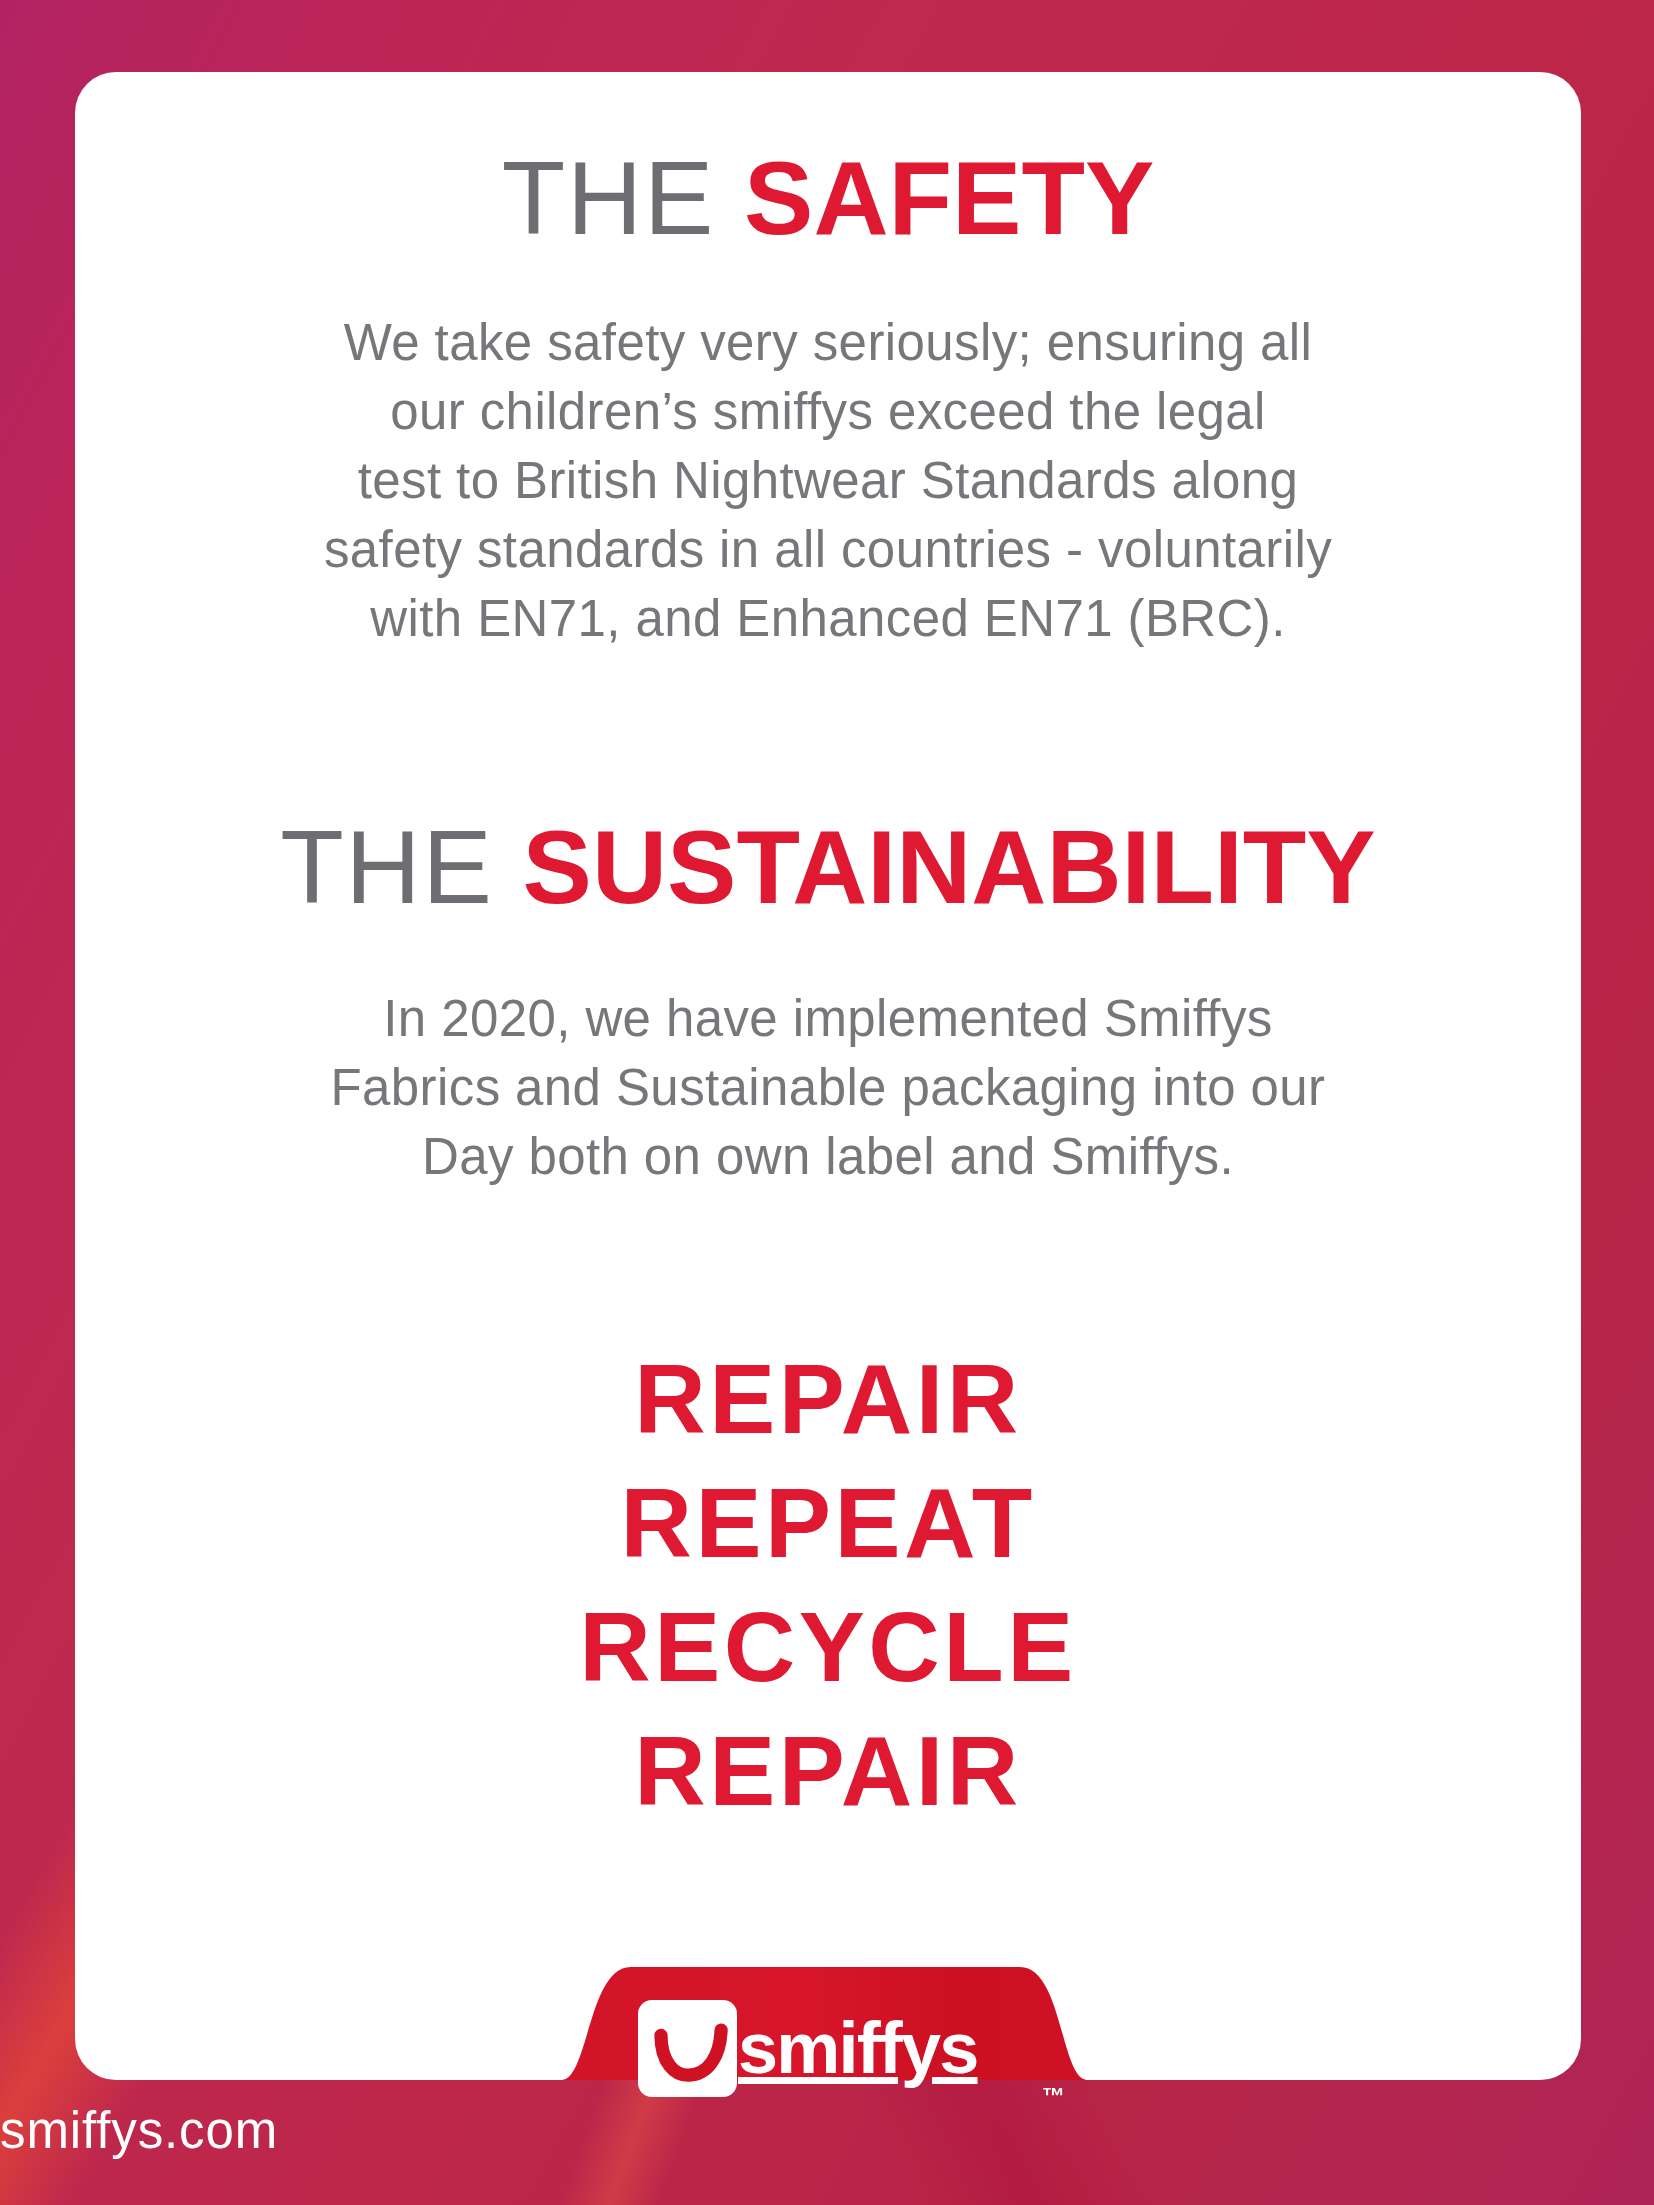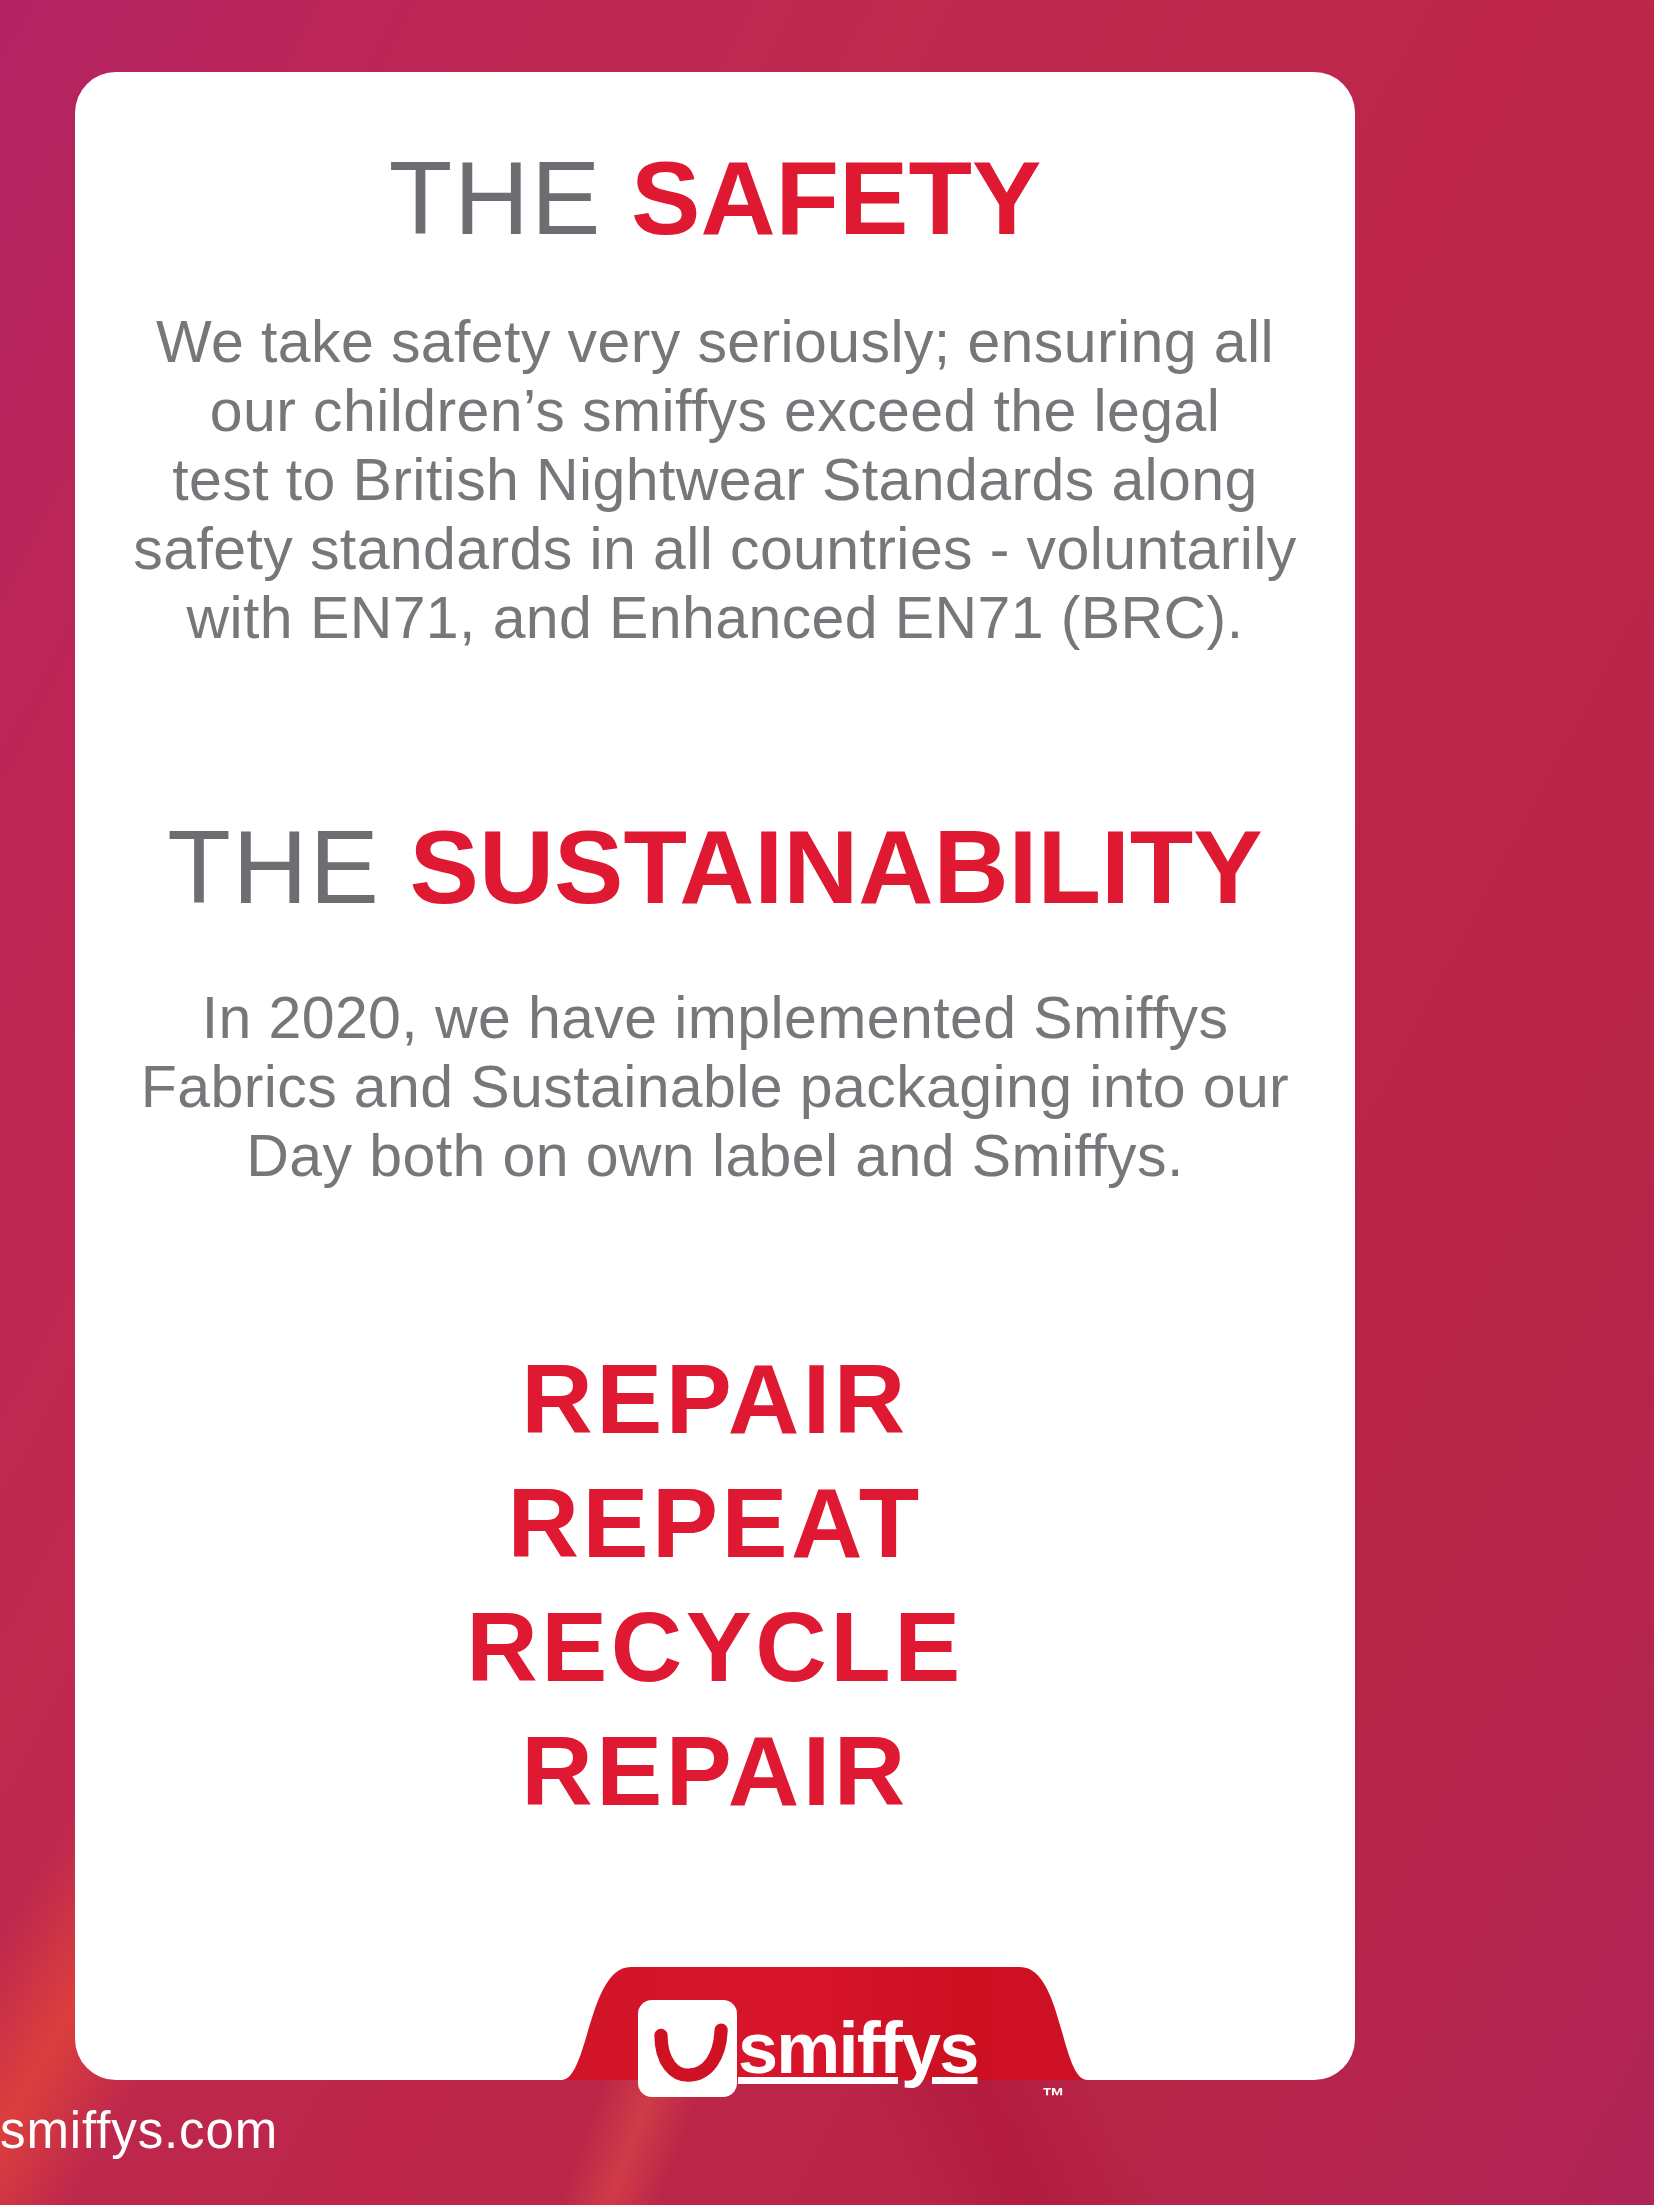--- a/index.html
+++ b/index.html
@@ -61,7 +61,7 @@
   
   .card{
     position:absolute;z-index:2;
-    left:75px;top:72px;width:1280px;height:2008px;
+    left:75px;top:72px;width:1506px;height:2008px;
     background:var(--card-white,#ffffff);
     border-radius:41px;
   }

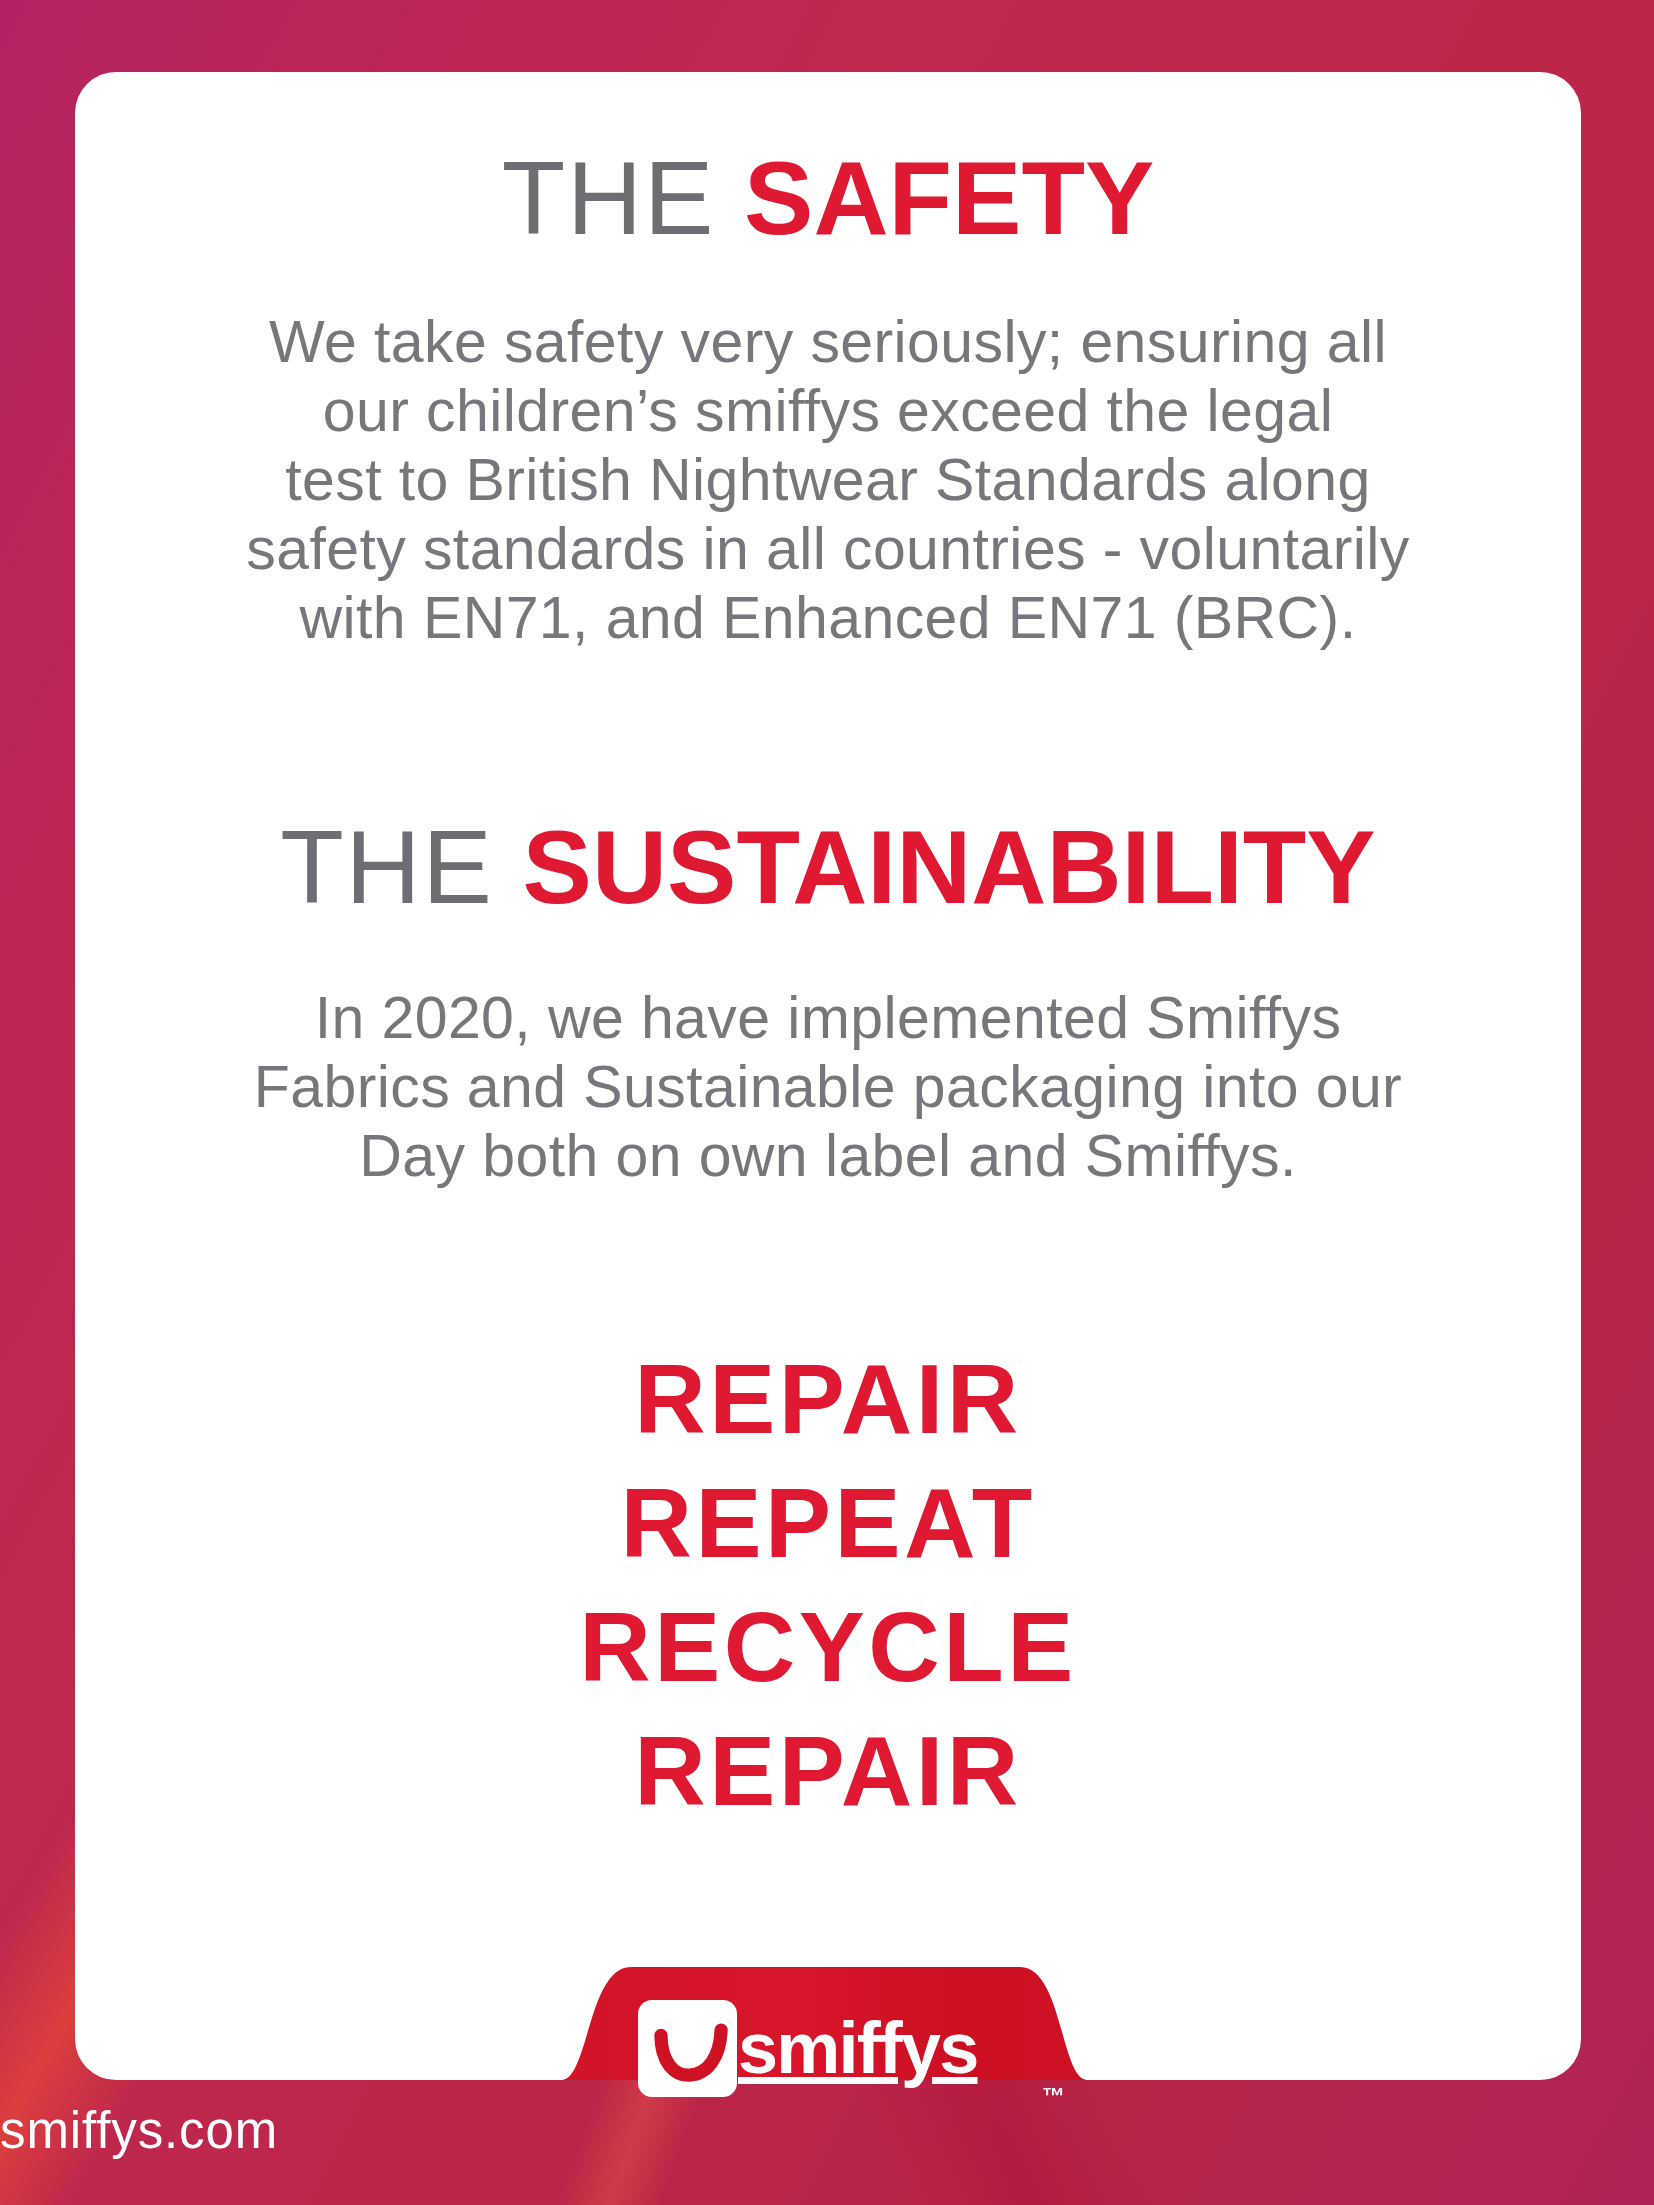--- a/index.html
+++ b/index.html
@@ -83,7 +83,7 @@
   .title-2{top:738px;}
   .para{
     color:var(--body-gray,#76777a);
-    font-size:59px;line-height:69px;letter-spacing:0.4px;
+    font-size:51px;line-height:69px;letter-spacing:0.4px;
     font-weight:400;
   }
   .para-1{top:236px;}

